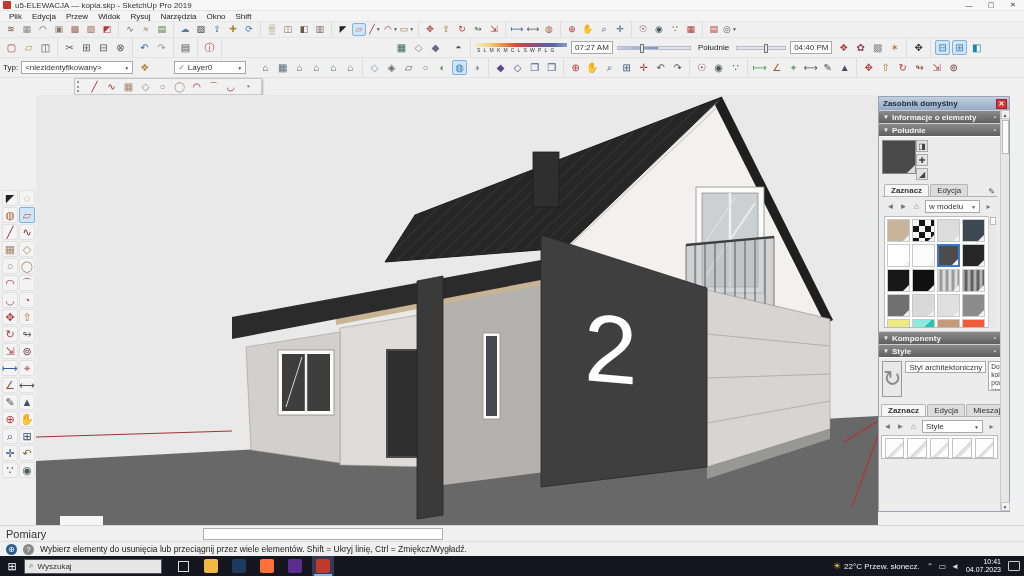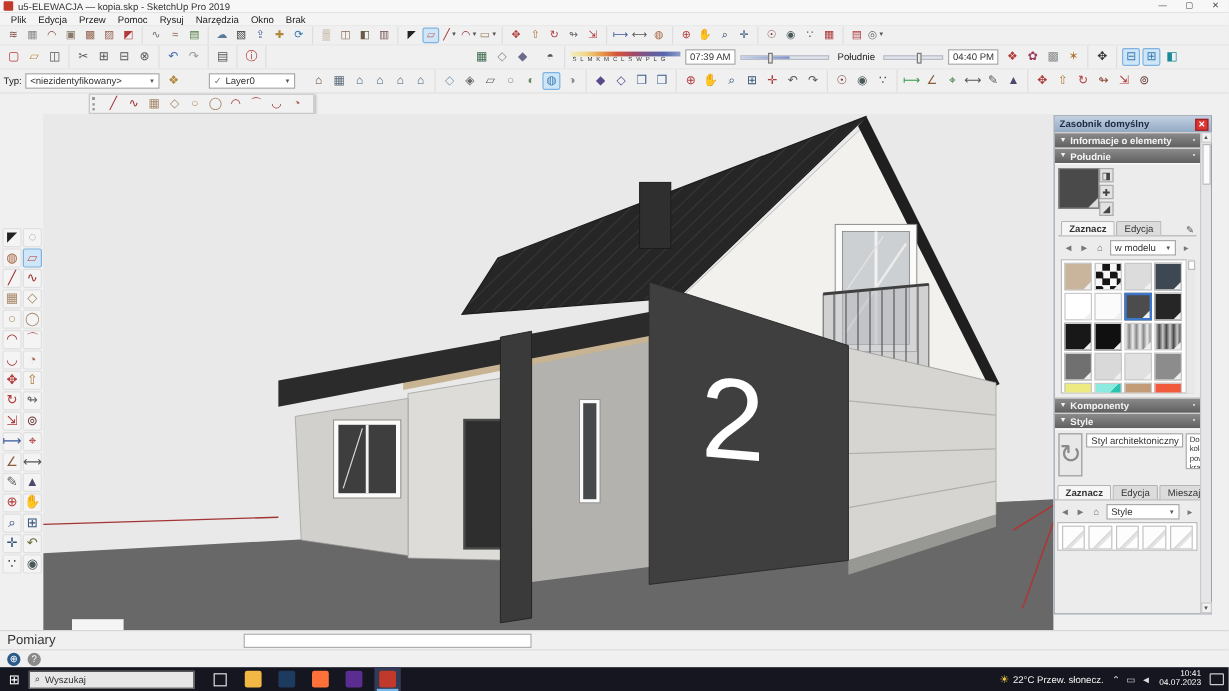--- a/index.html
+++ b/index.html
@@ -130,7 +130,7 @@
     <span>Plik</span>
     <span>Edycja</span>
     <span>Przew</span>
-    <span>Pomoc</span>
+    <span>Widok</span>
     <span>Rysuj</span>
     <span>Narzędzia</span>
     <span>Okno</span>

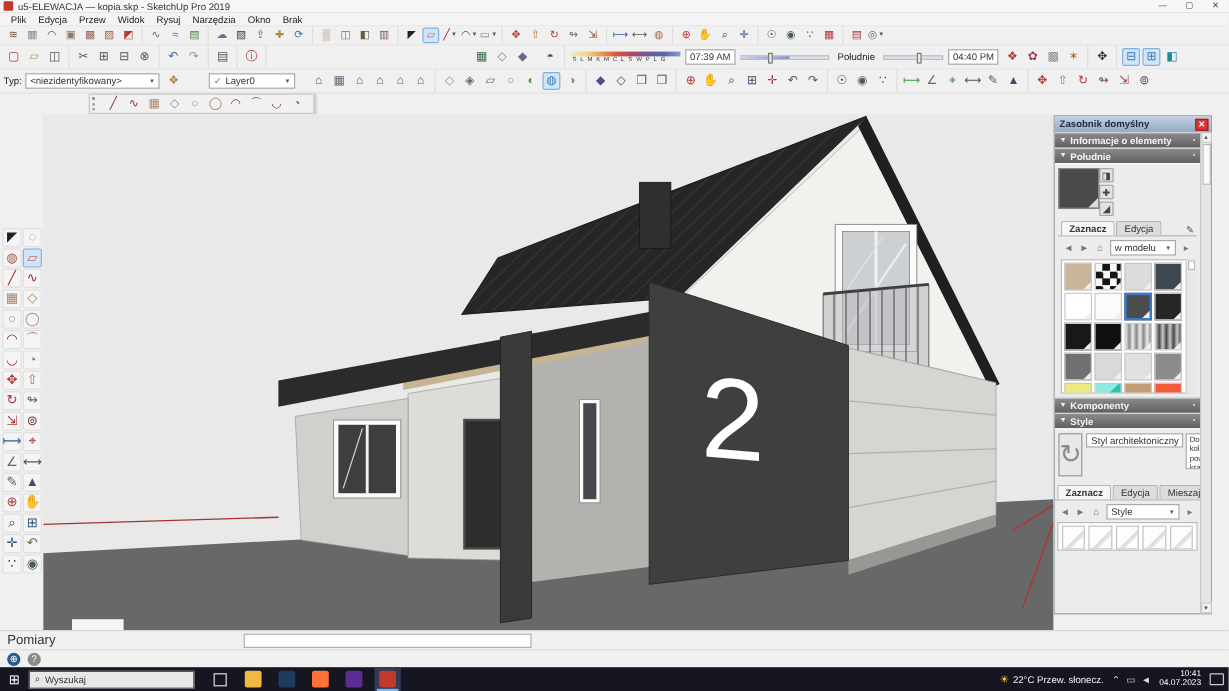--- a/index.html
+++ b/index.html
@@ -134,7 +134,7 @@
     <span>Rysuj</span>
     <span>Narzędzia</span>
     <span>Okno</span>
-    <span>Brak</span>
+    <span>Shift</span>
   </div>
 
 <div class="tbrow" id="row1">

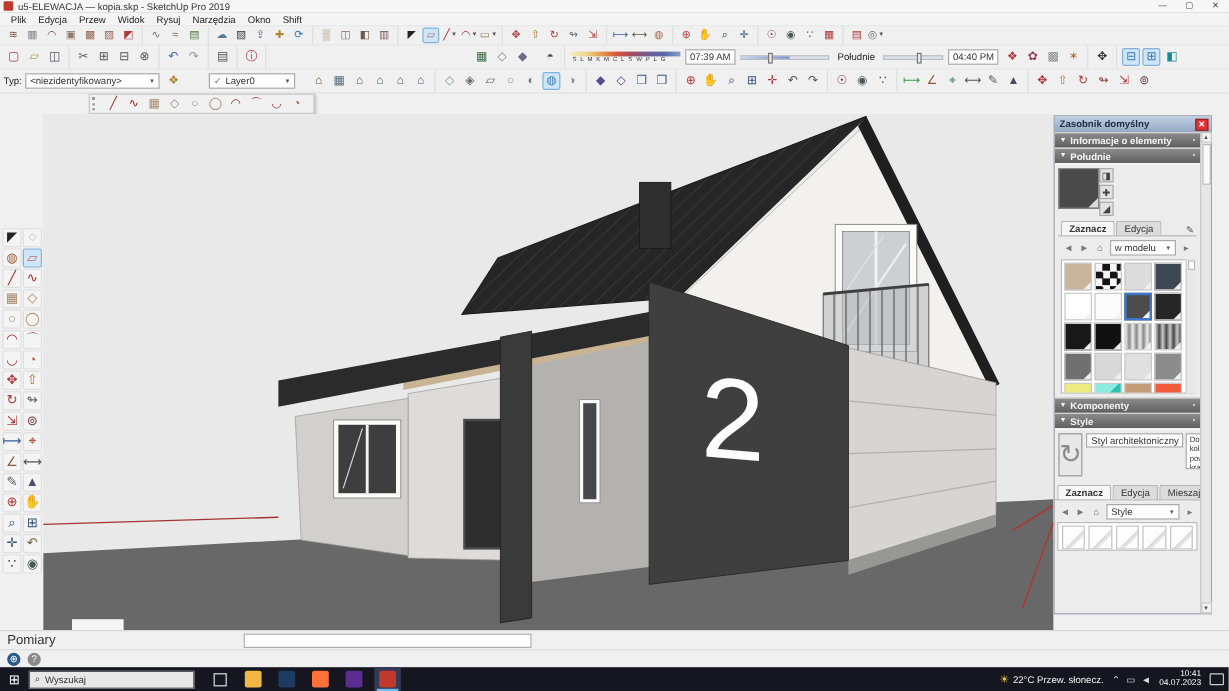--- a/index.html
+++ b/index.html
@@ -238,7 +238,7 @@
     <div class="lets">SLMKMCLSWPLG</div>
   </div>
   <span class="ctrlbox" style="width:42px">
-      <span>07:39 AM</span>
+      <span>07:27 AM</span>
     </span>
   <div class="slider">
     <div class="fill"></div>

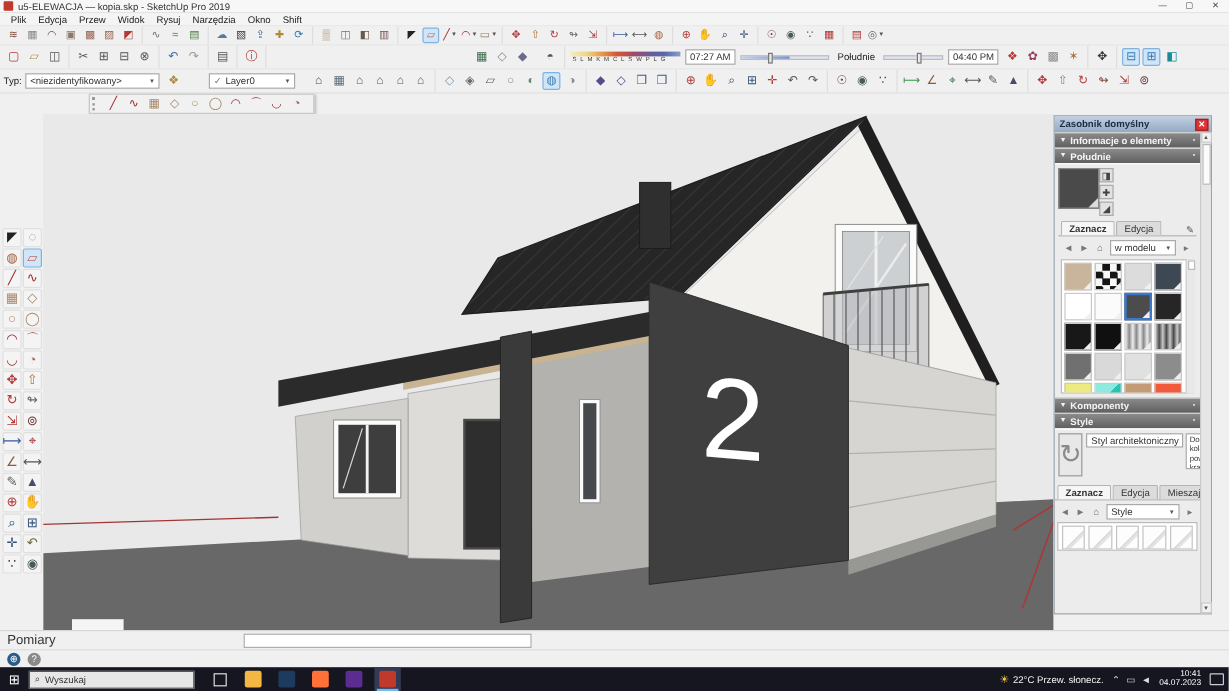--- a/index.html
+++ b/index.html
@@ -601,6 +601,7 @@
 <div id="status">
   <span class="stico" style="background:#2a5a8a">⊕</span>
   <span class="stico" style="background:#8a8a8a">?</span>
+  <span class="tip">Wybierz elementy do usunięcia lub przeciągnij przez wiele elementów. Shift = Ukryj linię, Ctrl = Zmiękcz/Wygładź.</span>
 </div>
 
 <div id="taskbar">

